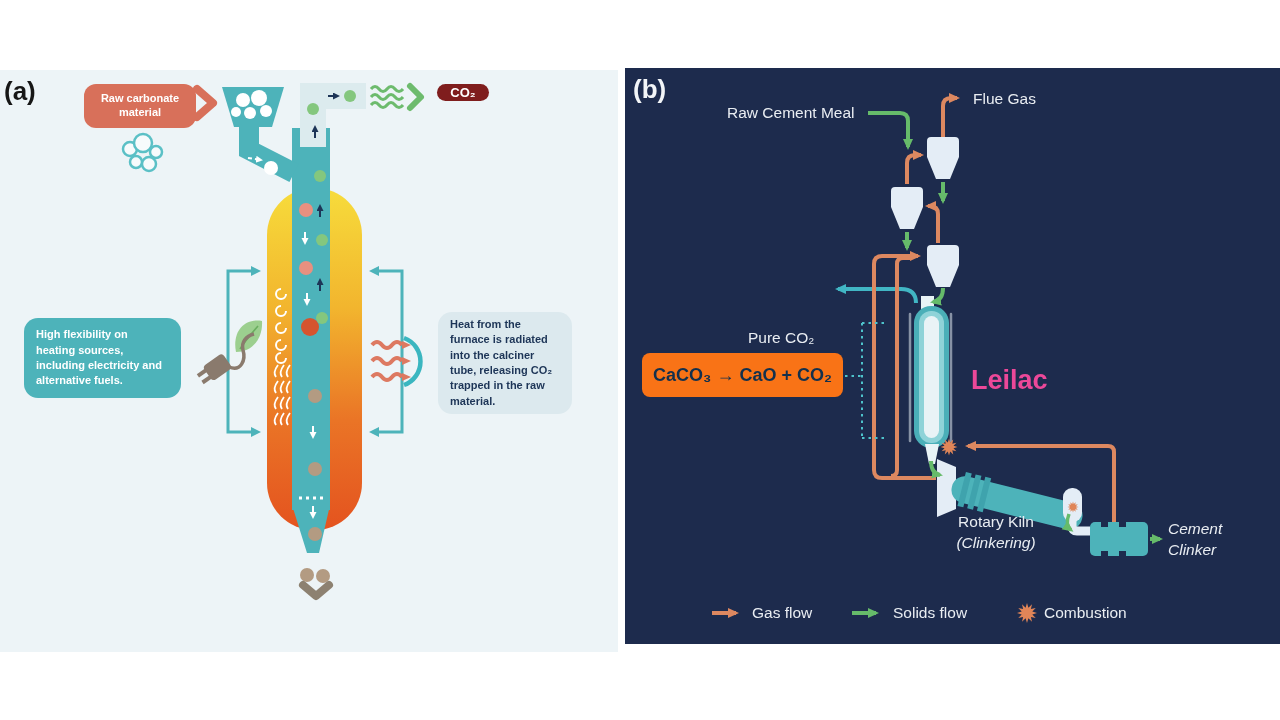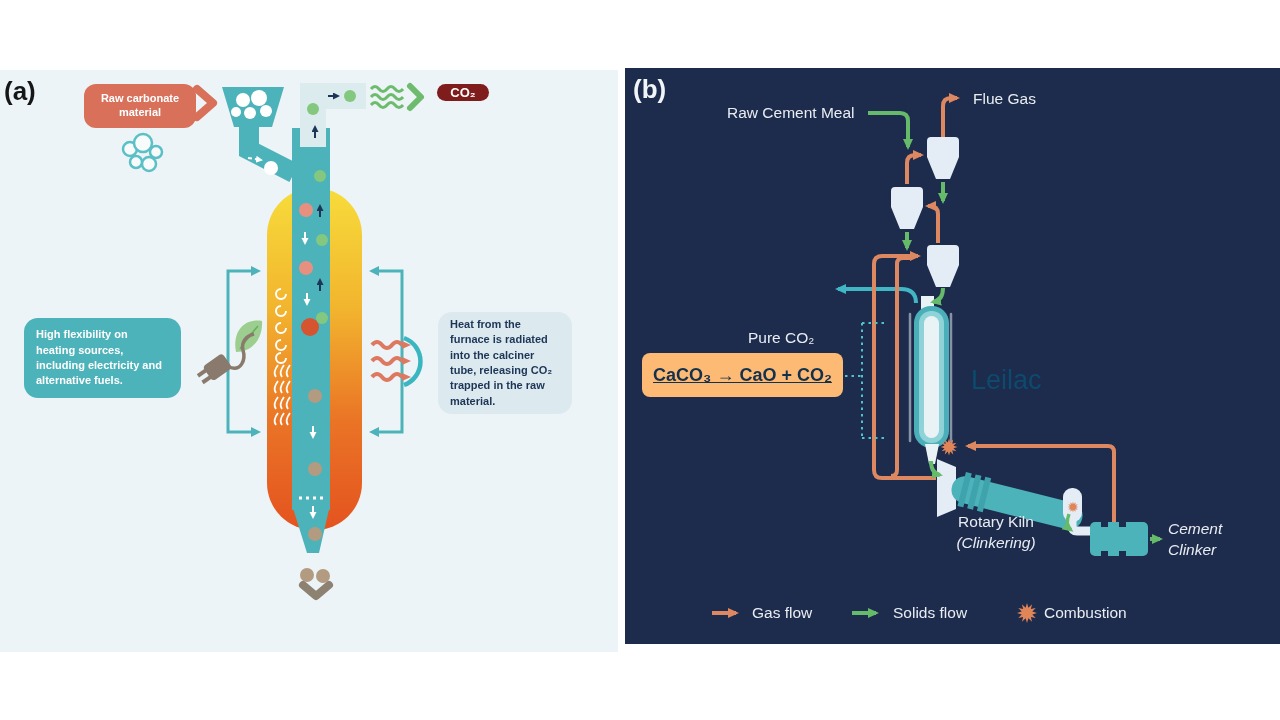--- a/index.html
+++ b/index.html
@@ -20,8 +20,8 @@
   .a-decarb-box{left:234px;top:604px;width:160px;height:31px;background:#8d8171;border-radius:16px;
                 color:#fff;font-weight:bold;font-size:12.5px;}
   .b-text{color:#e9edf2;font-size:15.5px;}
-  .b-eq-box{left:642px;top:353px;width:201px;height:44px;background:#fdba74;border-radius:8px;
-            color:#13304d;font-weight:bold;font-size:18px;text-decoration:underline;}
+  .b-eq-box{left:642px;top:353px;width:201px;height:44px;background:#f97316;border-radius:8px;
+            color:#13304d;font-weight:bold;font-size:18px;}
   .b-note{left:652px;top:404px;width:180px;text-align:center;color:#55c1c8;font-size:15.5px;line-height:1.45;}
   .b-leilac{left:971px;top:365px;color:#0c4a6e;font-size:27px;font-weight:normal;}
   .b-kiln{left:944px;top:512px;width:104px;text-align:center;color:#e9edf2;font-size:15.5px;line-height:1.35;}

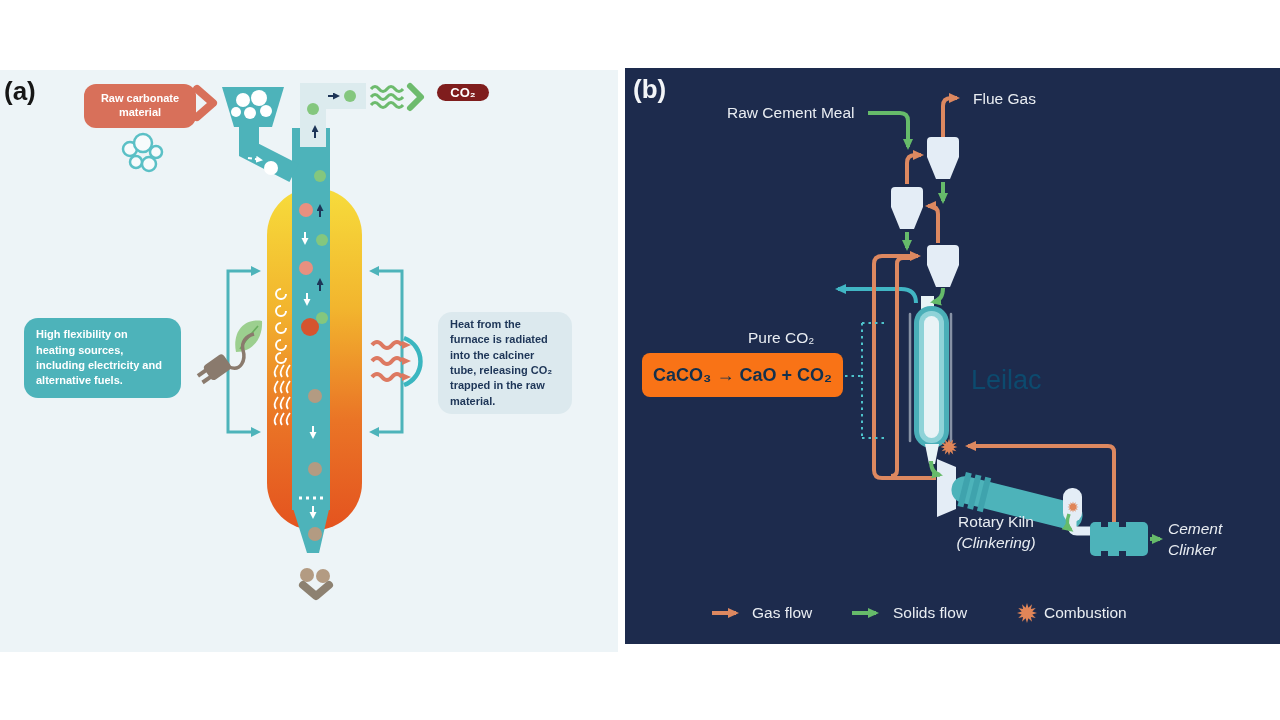--- a/index.html
+++ b/index.html
@@ -23,7 +23,7 @@
   .b-eq-box{left:642px;top:353px;width:201px;height:44px;background:#f97316;border-radius:8px;
             color:#13304d;font-weight:bold;font-size:18px;}
   .b-note{left:652px;top:404px;width:180px;text-align:center;color:#55c1c8;font-size:15.5px;line-height:1.45;}
-  .b-leilac{left:971px;top:365px;color:#0c4a6e;font-size:27px;font-weight:normal;}
+  .b-leilac{left:971px;top:365px;color:#ec4899;font-size:27px;font-weight:bold;}
   .b-kiln{left:944px;top:512px;width:104px;text-align:center;color:#e9edf2;font-size:15.5px;line-height:1.35;}
   .b-kiln .sub{font-style:italic;}
   .b-clinker{left:1168px;top:519px;color:#e9edf2;font-size:15.5px;line-height:1.35;font-style:italic;}

